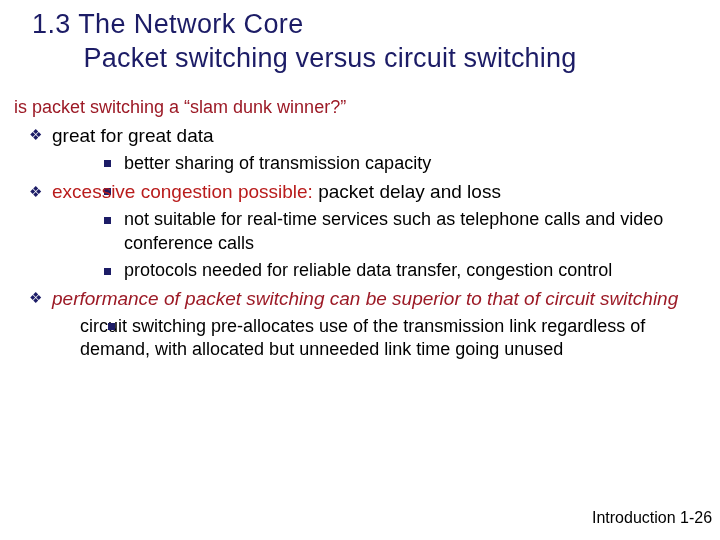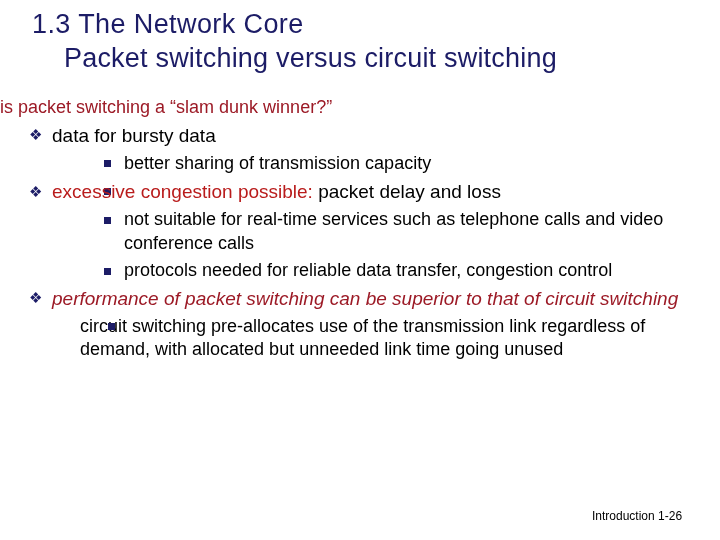--- a/index.html
+++ b/index.html
@@ -38,6 +38,7 @@
     padding-left: 64px;
     line-height: 1.25;
     white-space: nowrap;
+    text-align: center;
   }
 
   

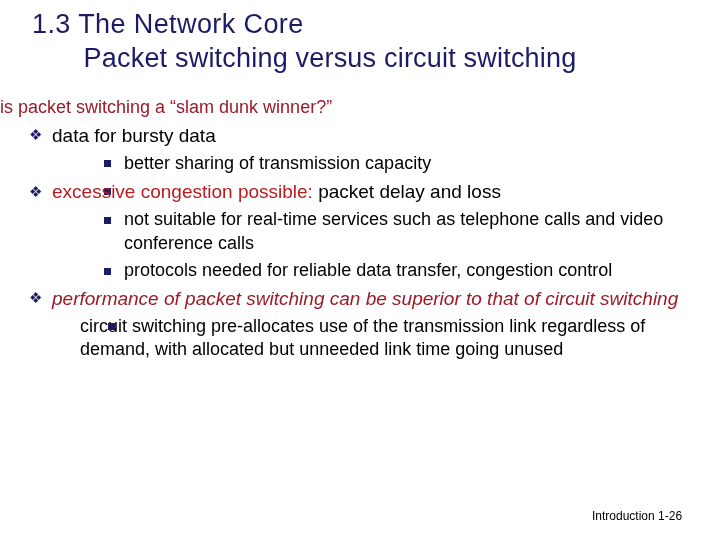--- a/index.html
+++ b/index.html
@@ -52,7 +52,7 @@
   .lead-line {
     font-size: 18px;
     color: #9c1a26;
-    padding-left: 0;
+    padding-left: 14px;
     line-height: 1.33;
     white-space: nowrap;
   }

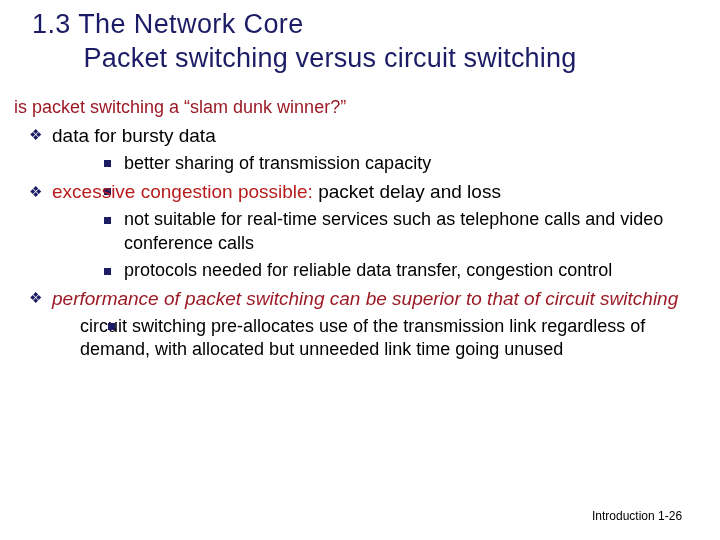--- a/index.html
+++ b/index.html
@@ -129,7 +129,7 @@
 
   <div class="l1">
     <span class="bullet-diamond">❖</span>
-    <span>data for bursty data</span>
+    <span>great for great data</span>
   </div>
   <div class="l2">
     <span class="bullet-square"></span>

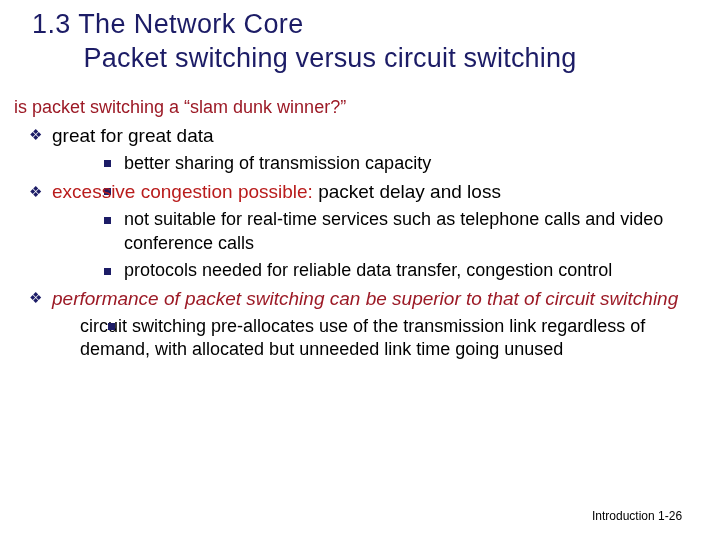--- a/index.html
+++ b/index.html
@@ -110,7 +110,7 @@
     position: absolute;
     left: 592px;
     top: 509px;
-    font-size: 12px;
+    font-size: 16px;
     color: #000000;
     white-space: nowrap;
   }

